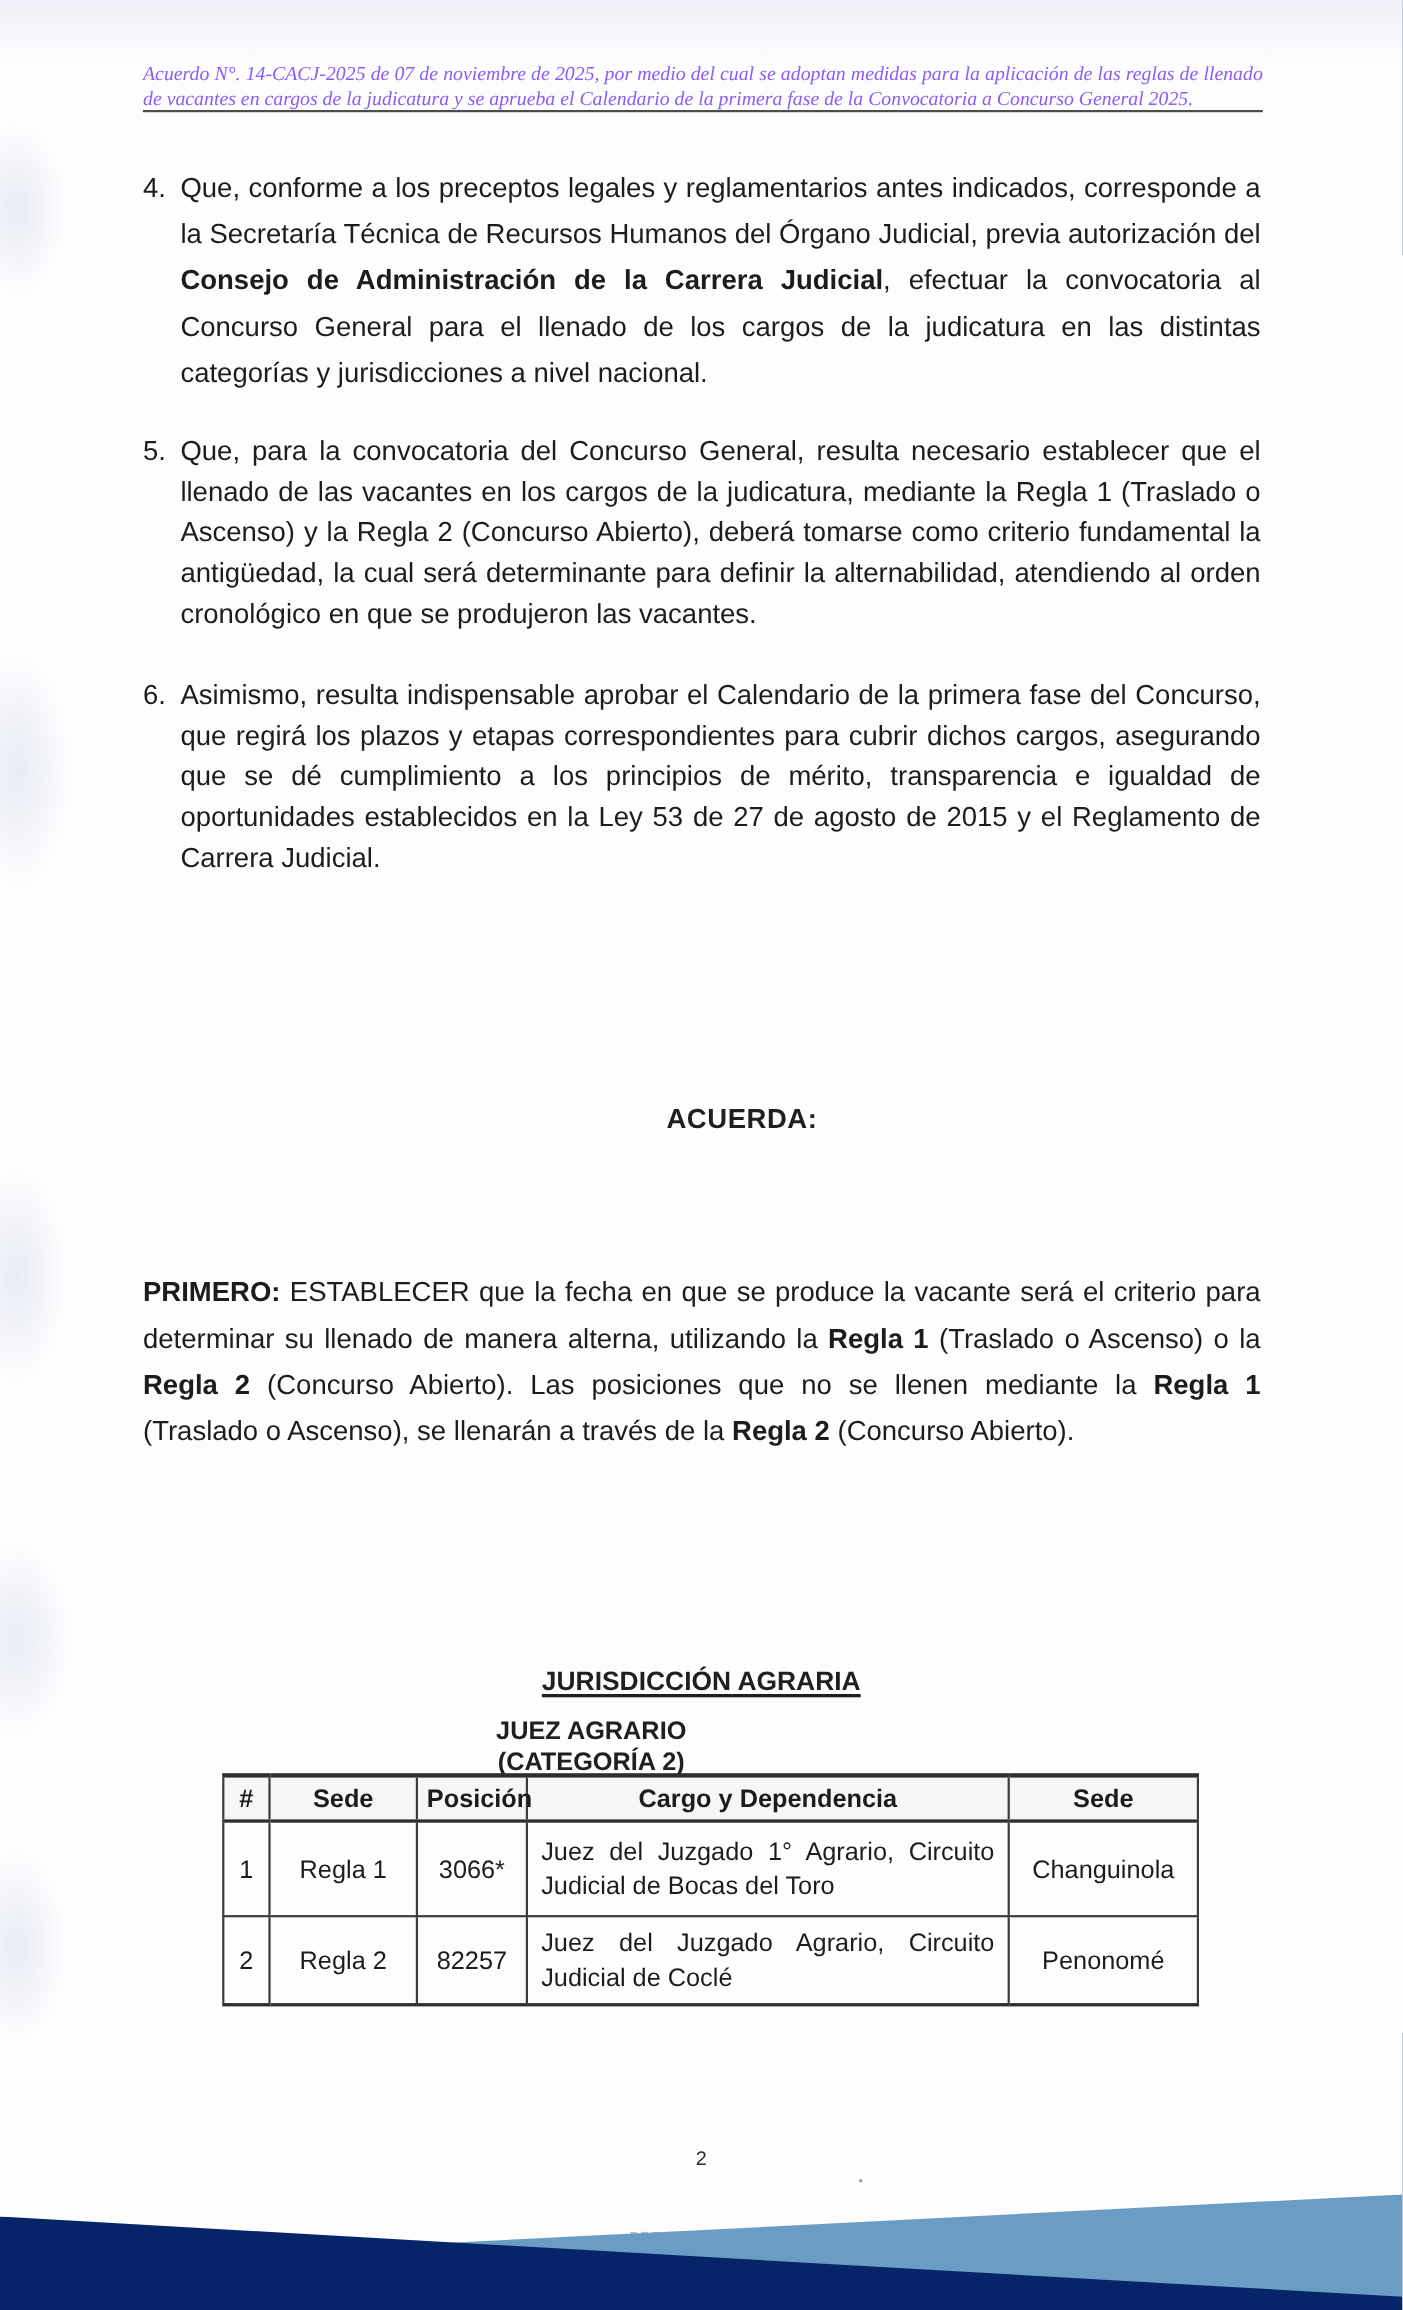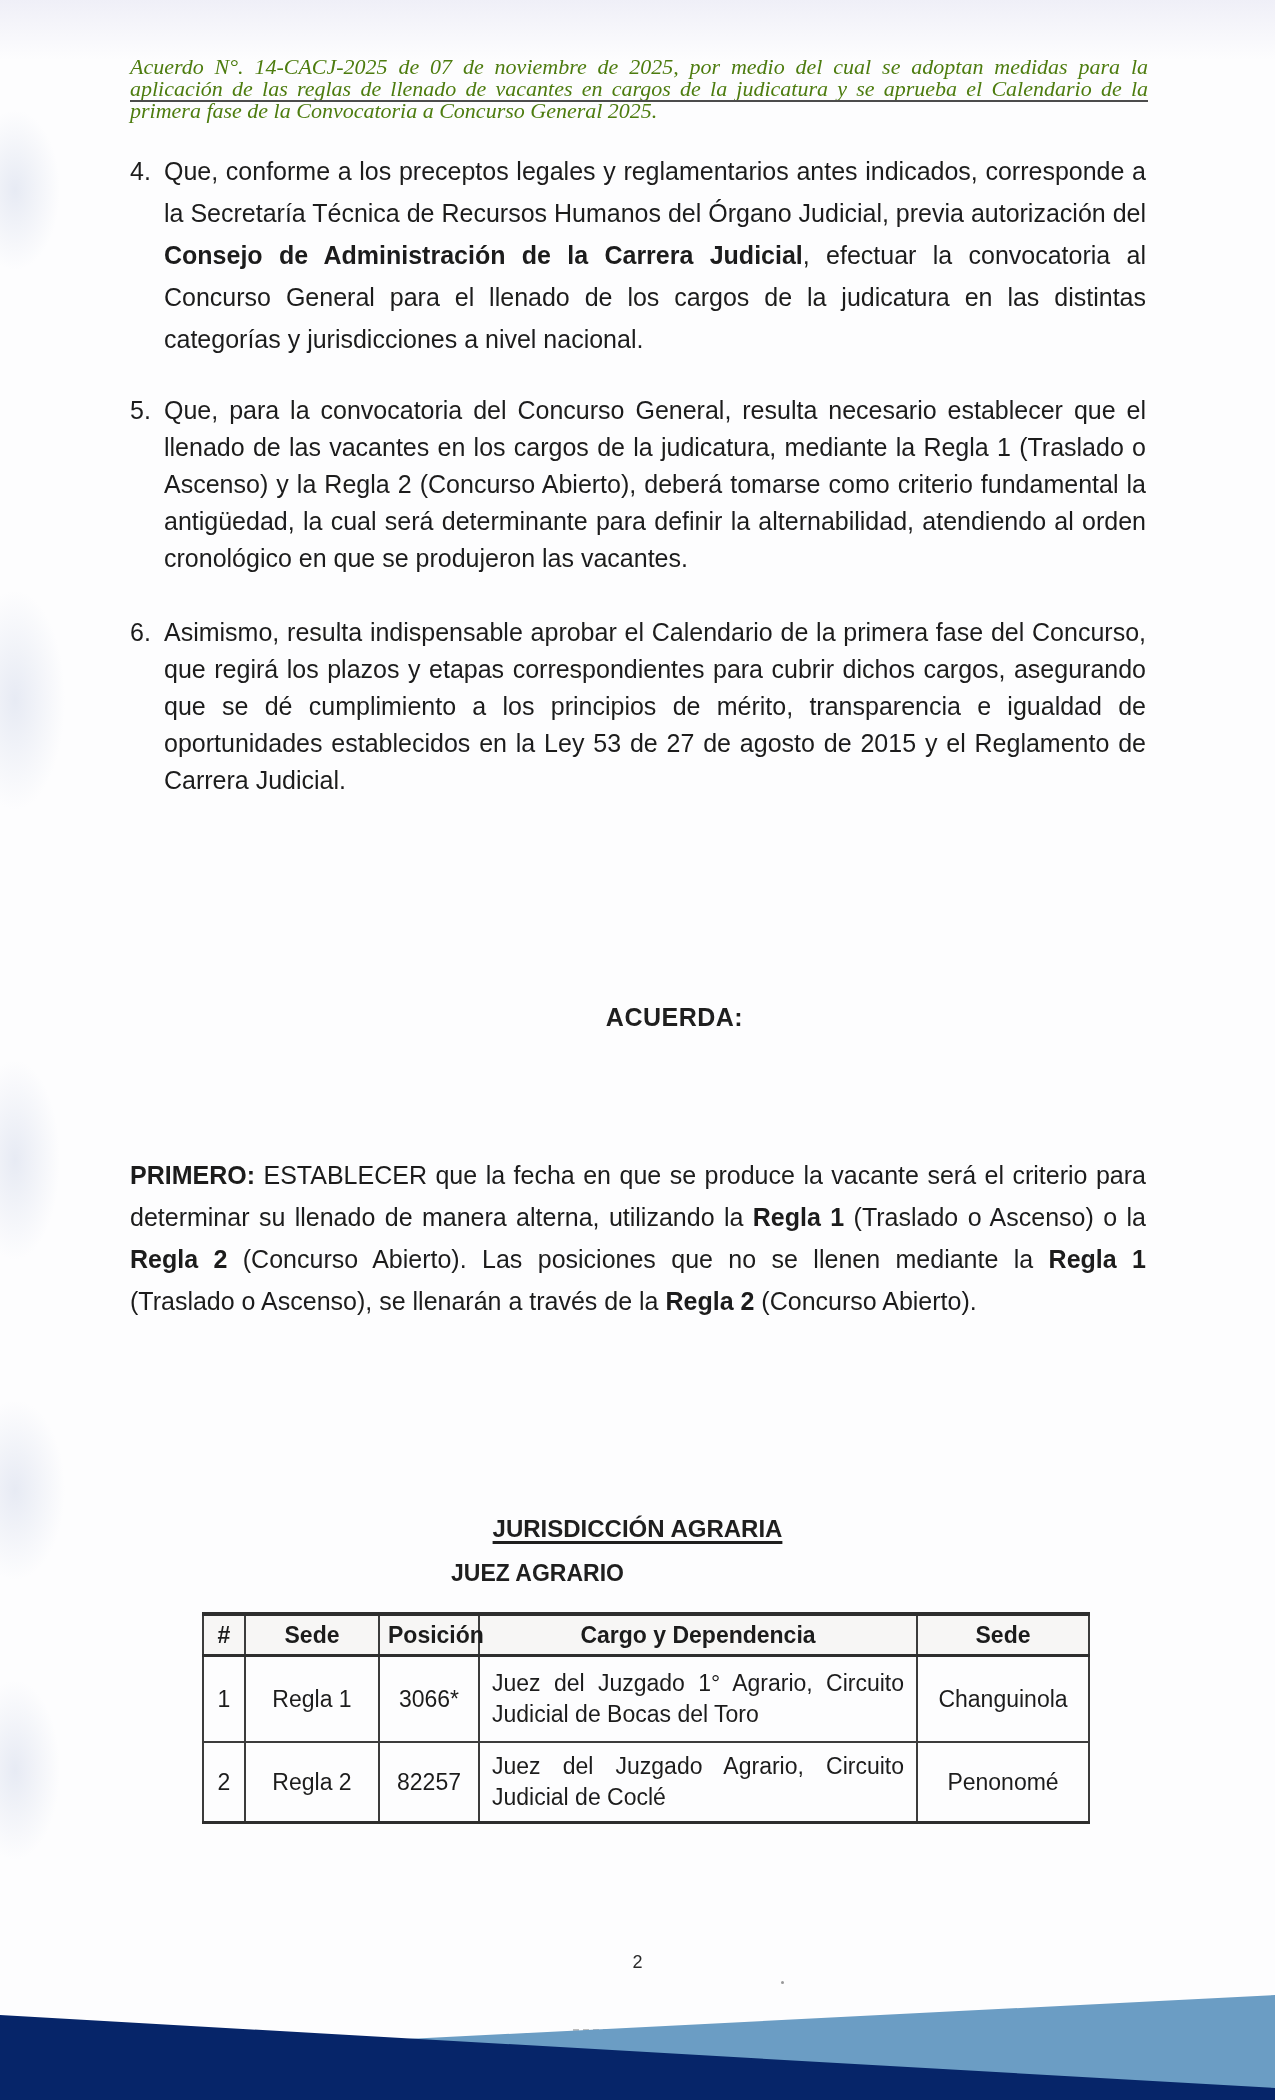--- a/index.html
+++ b/index.html
@@ -32,9 +32,9 @@
     position:absolute;top:56px;left:130px;width:1018px;
     font-family:"Liberation Serif", serif;
     font-style:italic;
-    font-size:22px;line-height:22px;
+    font-size:18px;line-height:22px;
     text-align:justify;
-    color:#4d7c0f;
+    color:#8b5cf6;
   }
   .header-rule{position:absolute;top:100px;left:130px;width:1018px;height:2px;background:#4c4c4c;}
 

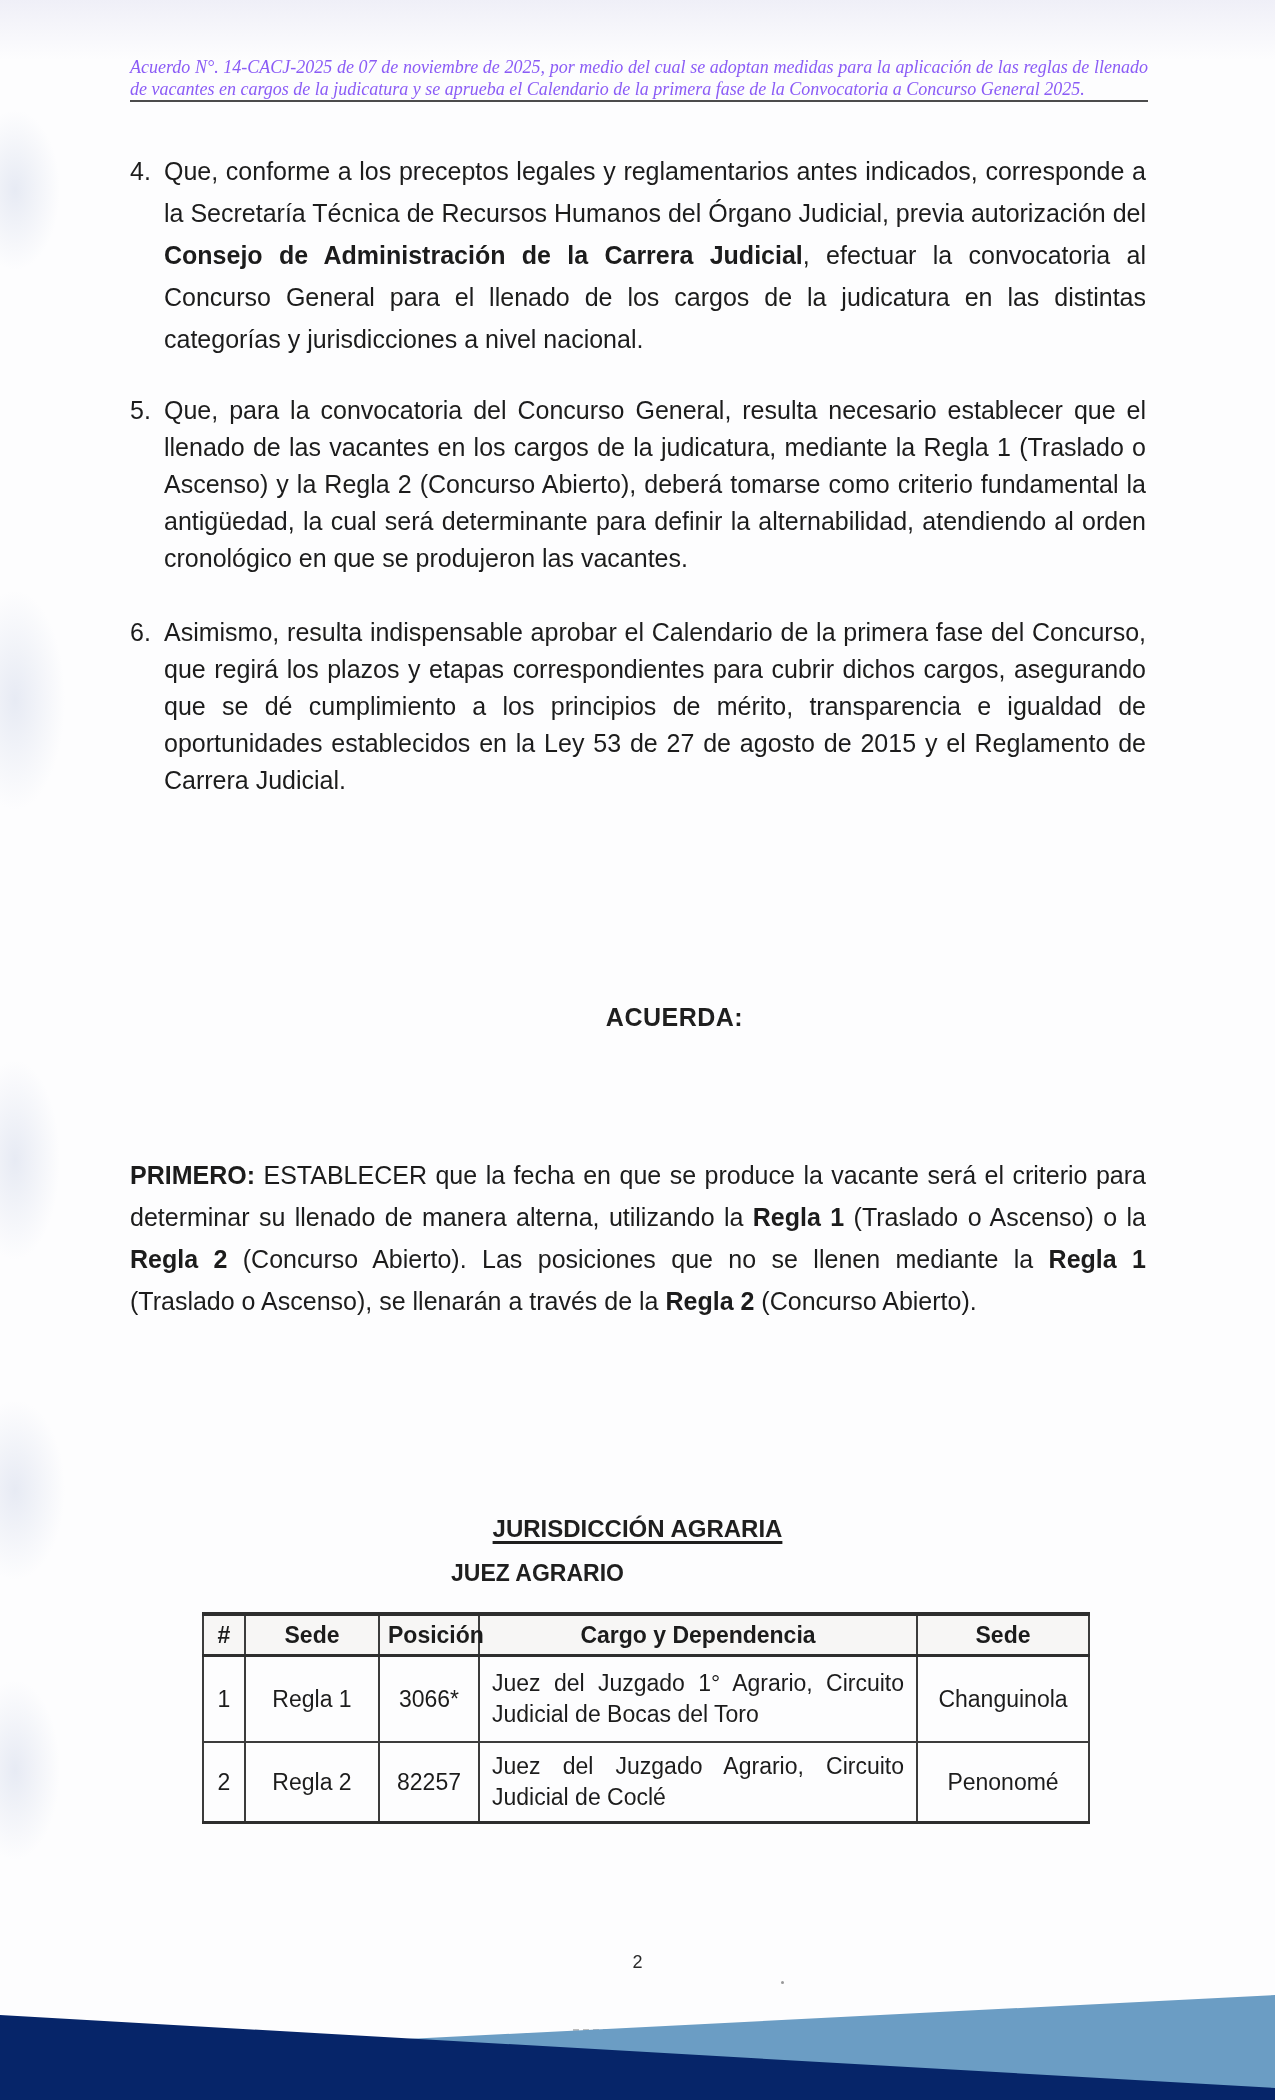--- a/index.html
+++ b/index.html
@@ -137,6 +137,7 @@
     <span>JURISDICCIÓN AGRARIA</span>
   </div>
   <div class="sec-h2" style="top:1560px;">JUEZ AGRARIO</div>
+  <div class="sec-h2" style="top:1588px;">(CATEGORÍA 2)</div>
 
   <table class="vac">
     <colgroup>

